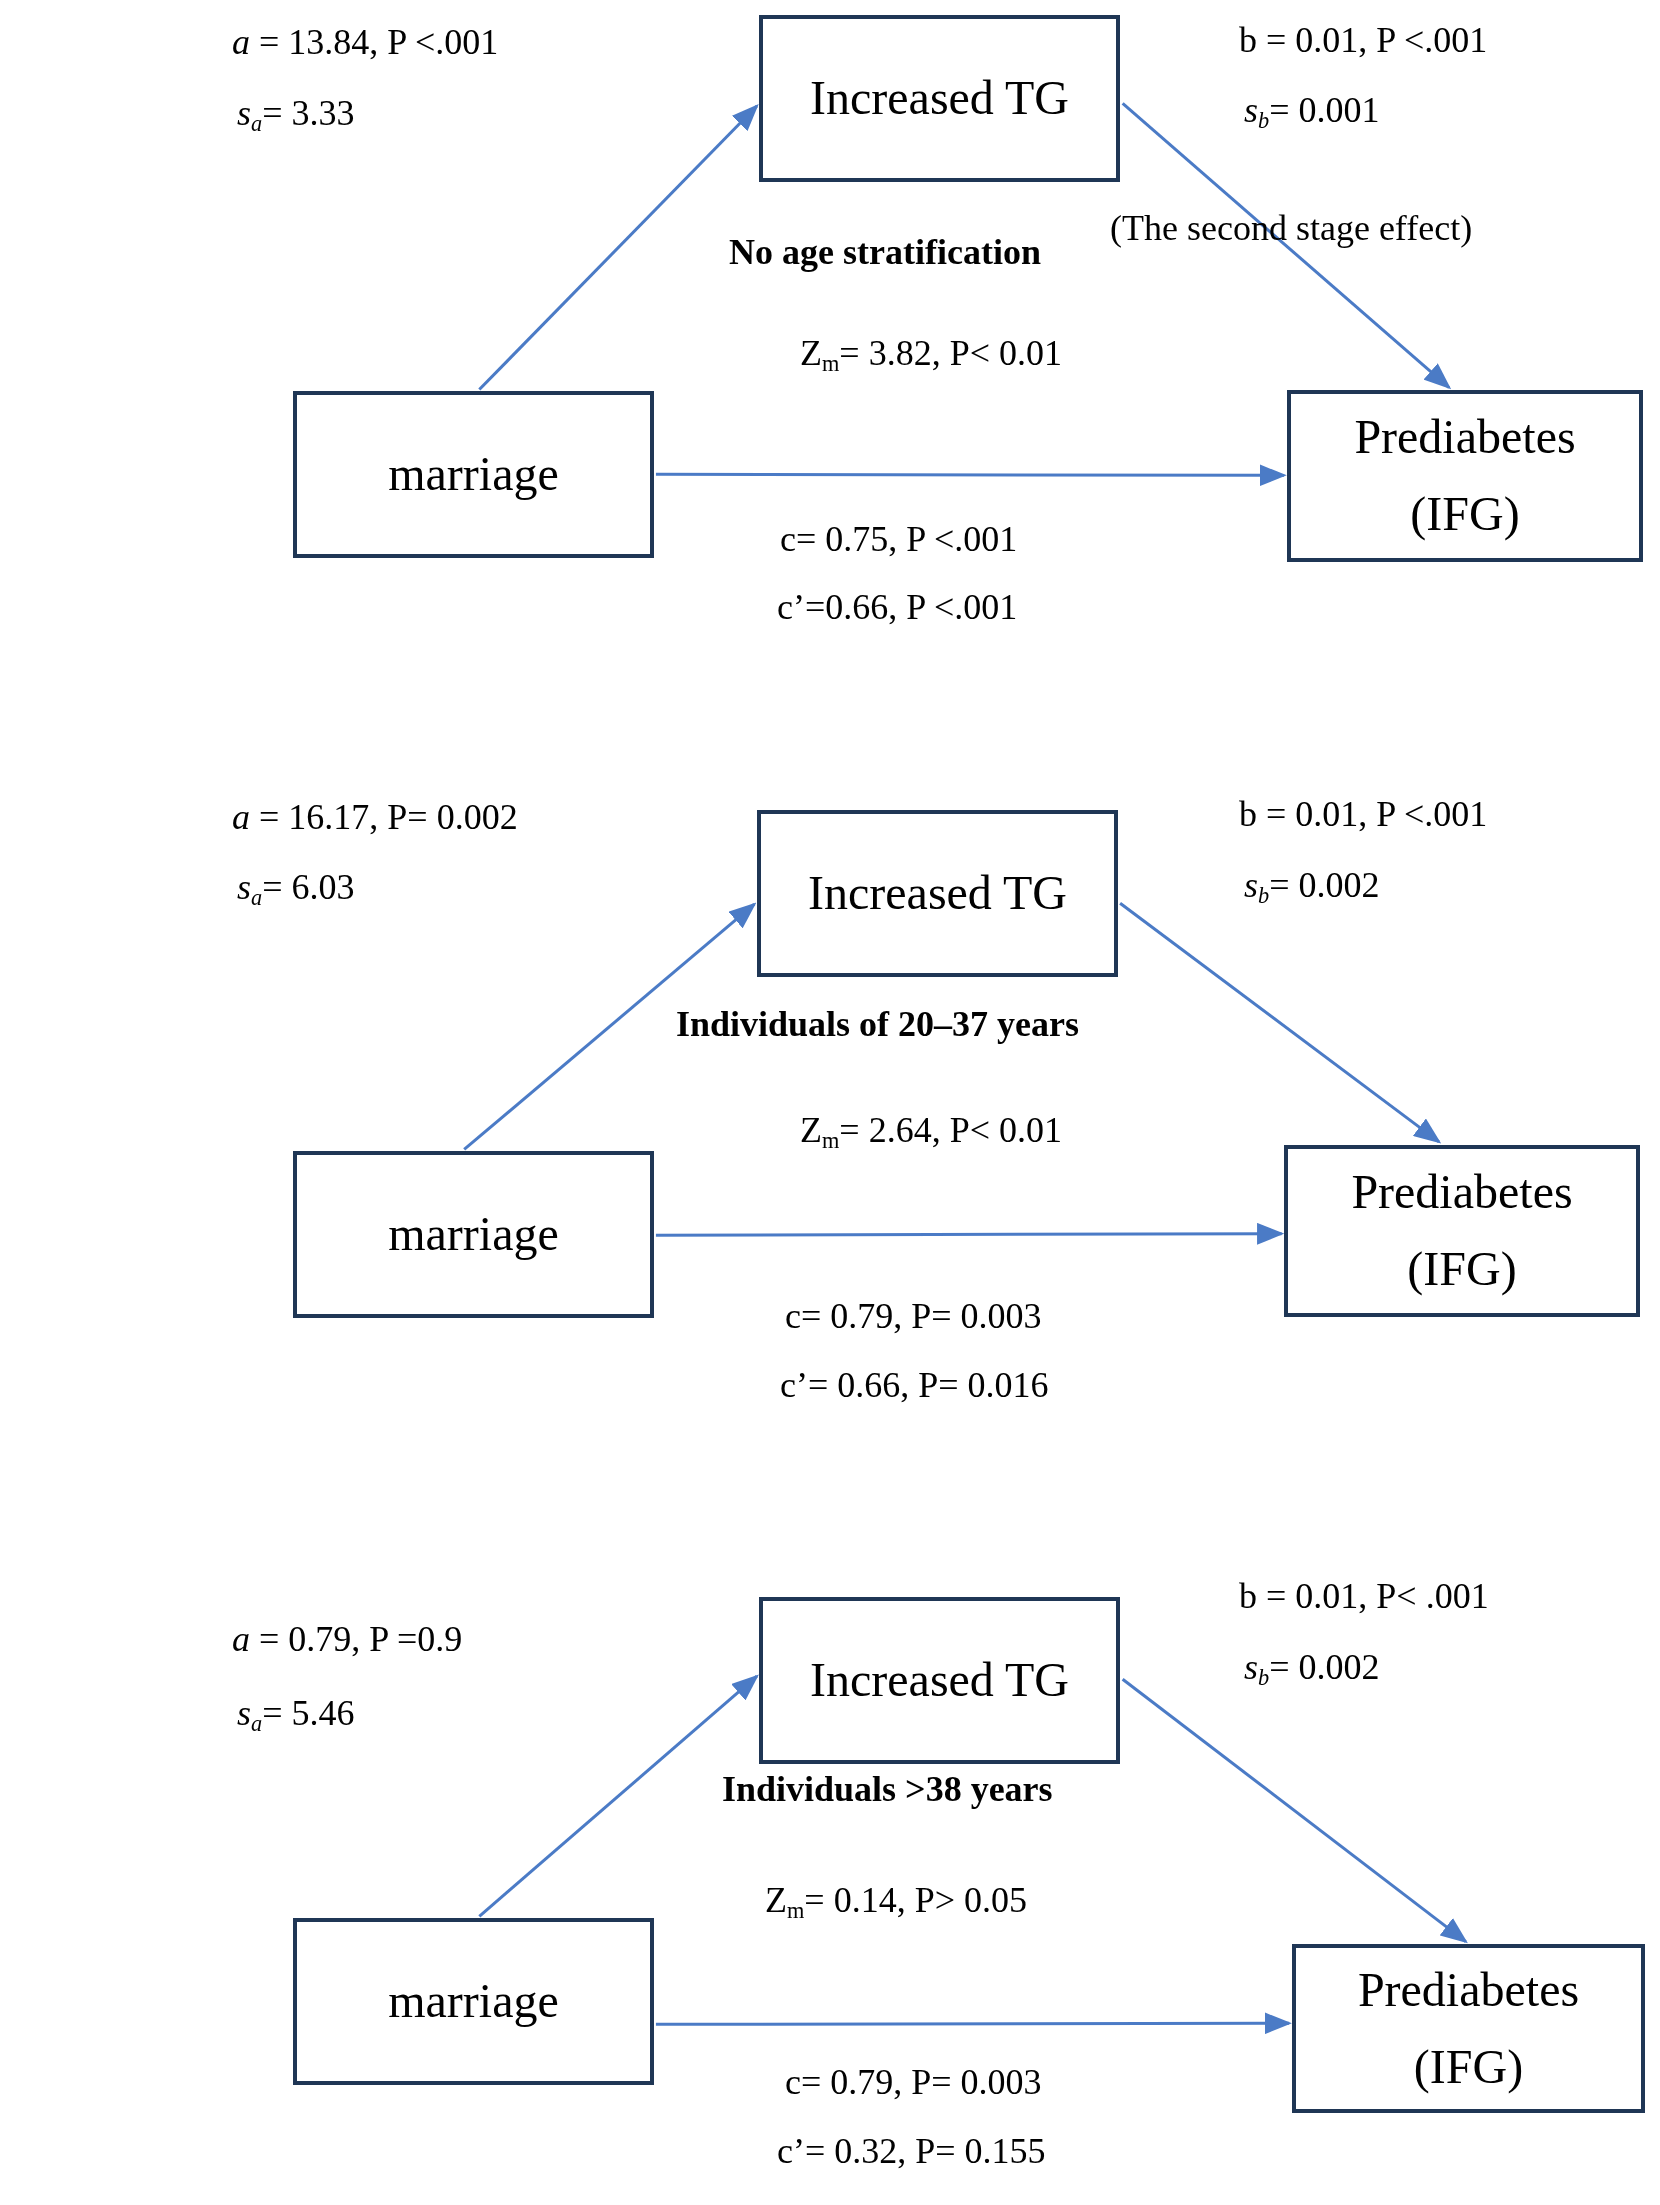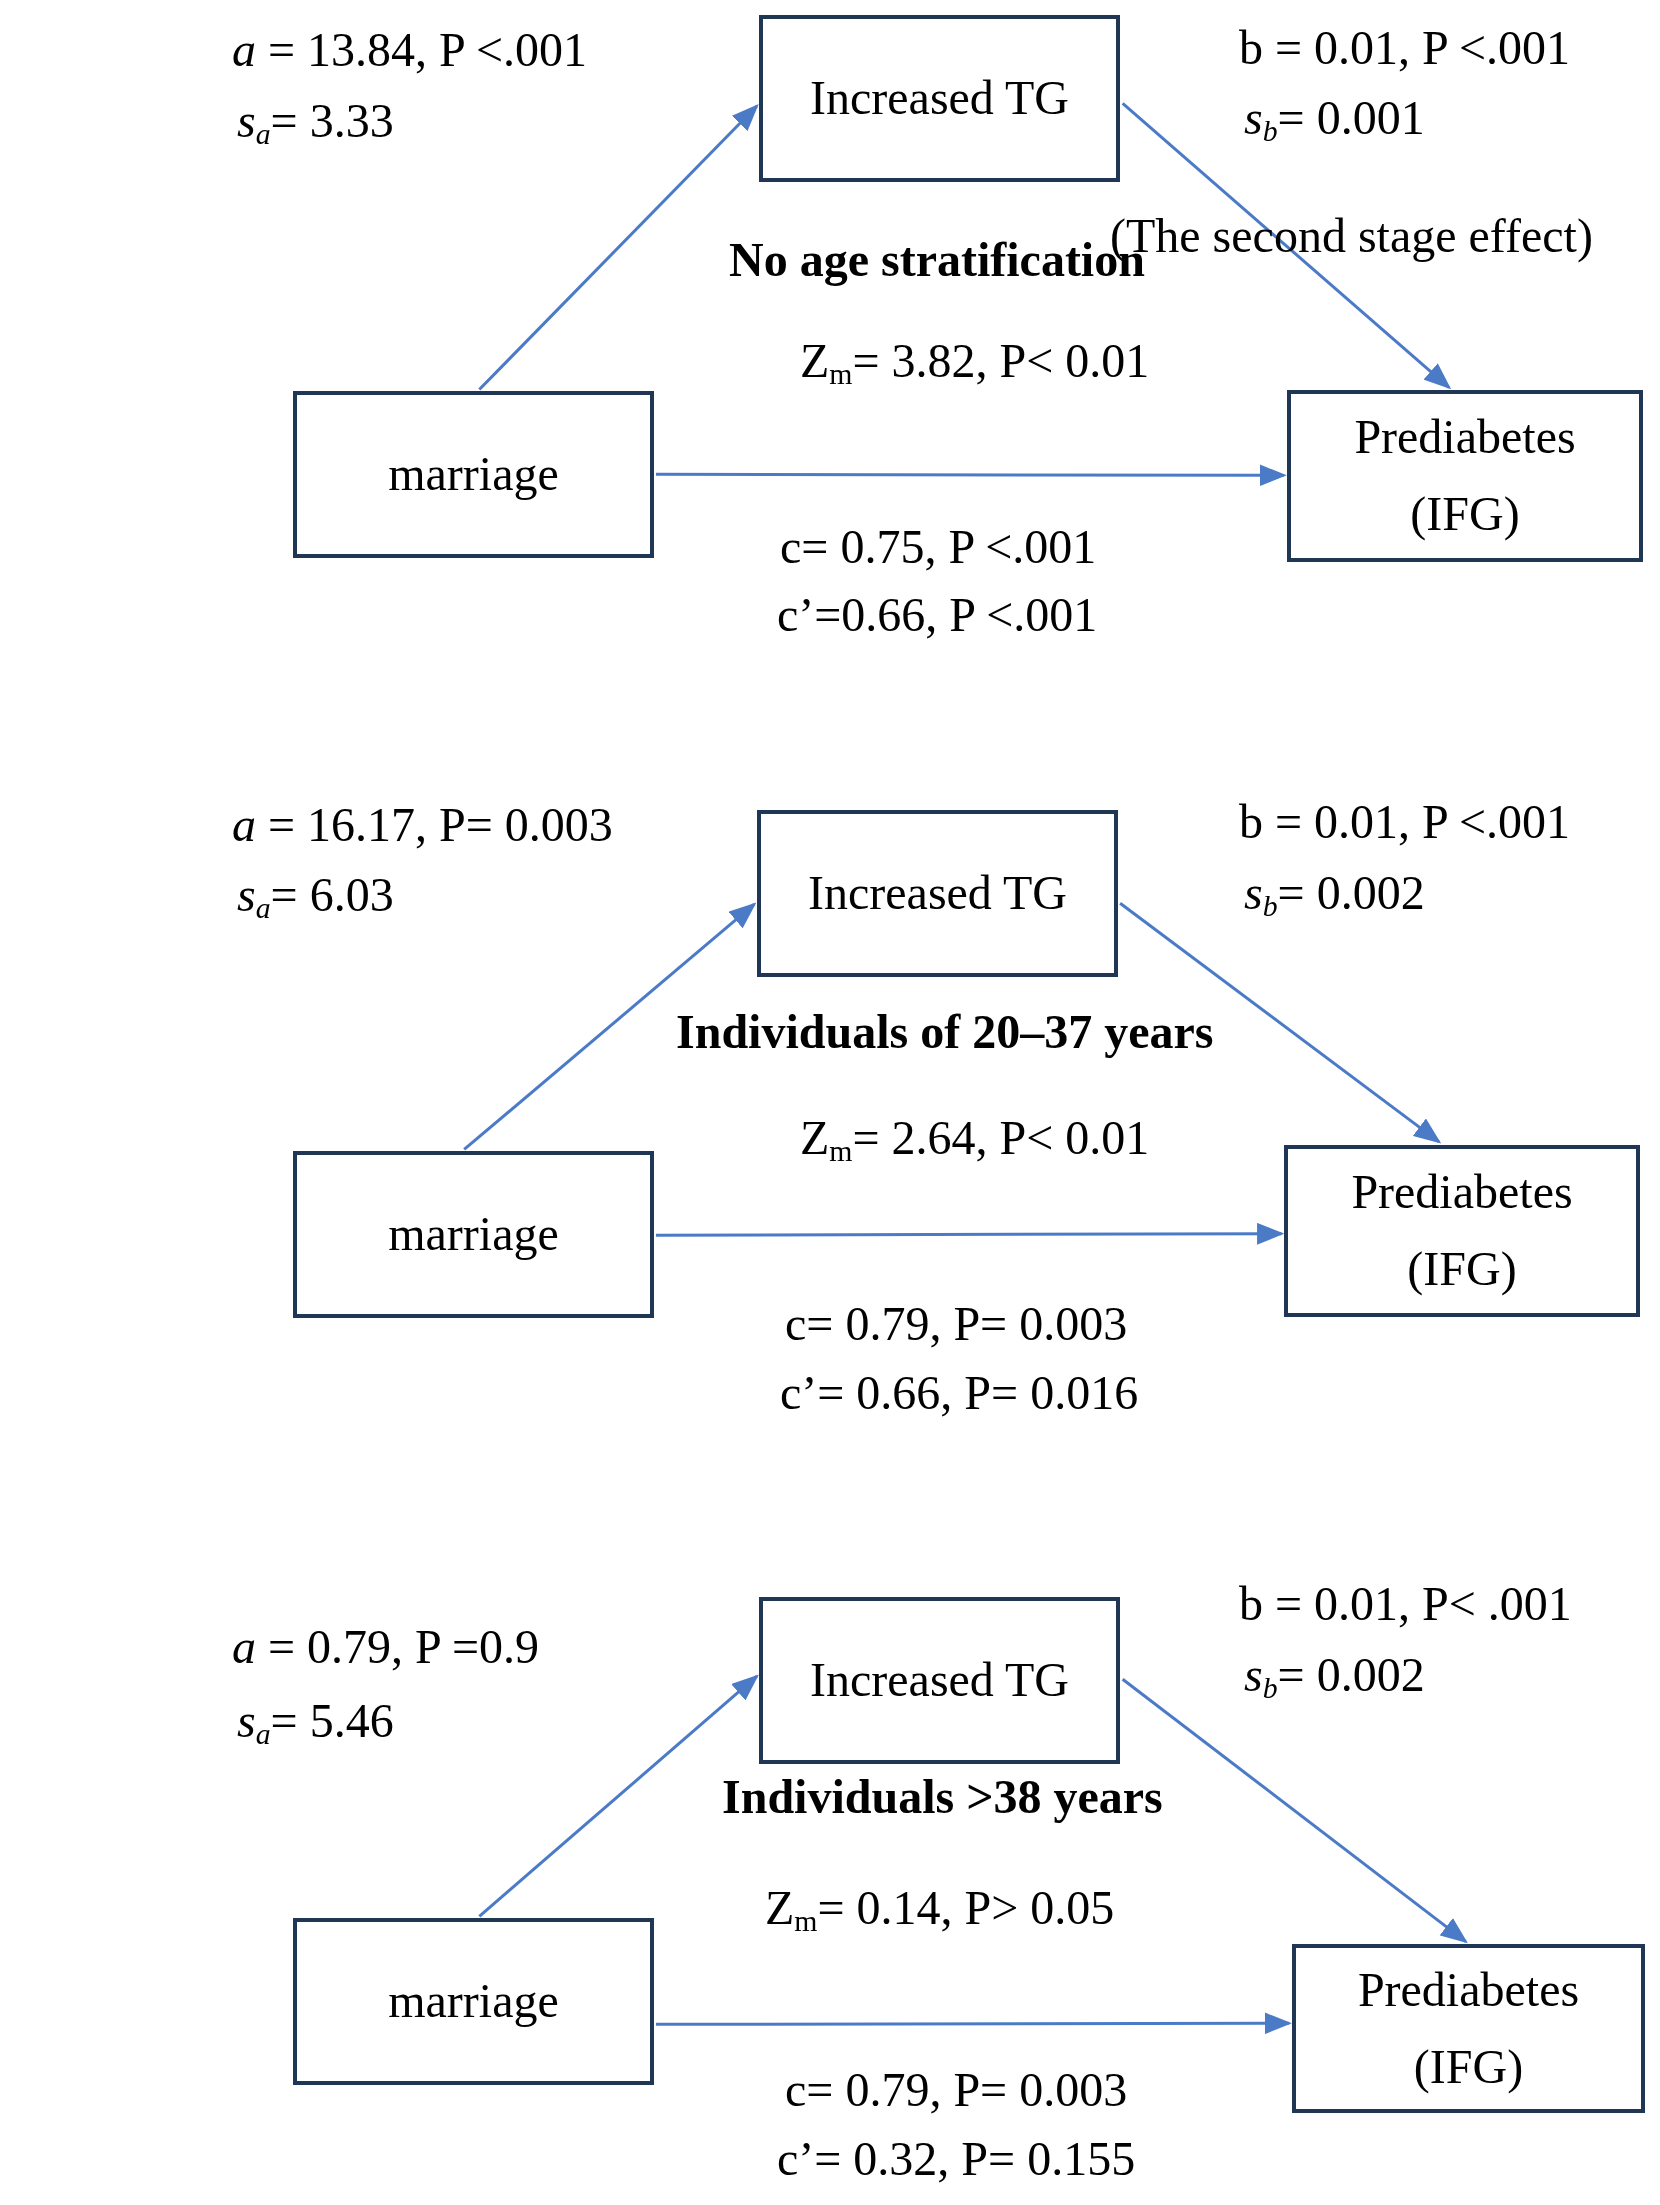--- a/index.html
+++ b/index.html
@@ -6,7 +6,7 @@
   body{width:1660px;height:2205px;overflow:hidden;
        font-family:"Liberation Serif","DejaVu Serif",serif;color:#010101;}
   .canvas{position:relative;width:1660px;height:2205px;background:#ffffff;}
-  .t{position:absolute;font-size:48px;line-height:1.25;white-space:nowrap;}
+  .t{position:absolute;font-size:36px;line-height:1.25;white-space:nowrap;}
   .heading{font-weight:bold;}
   .it{font-style:italic;}
   sub{font-size:62%;vertical-align:-0.25em;line-height:0;font-style:inherit;}

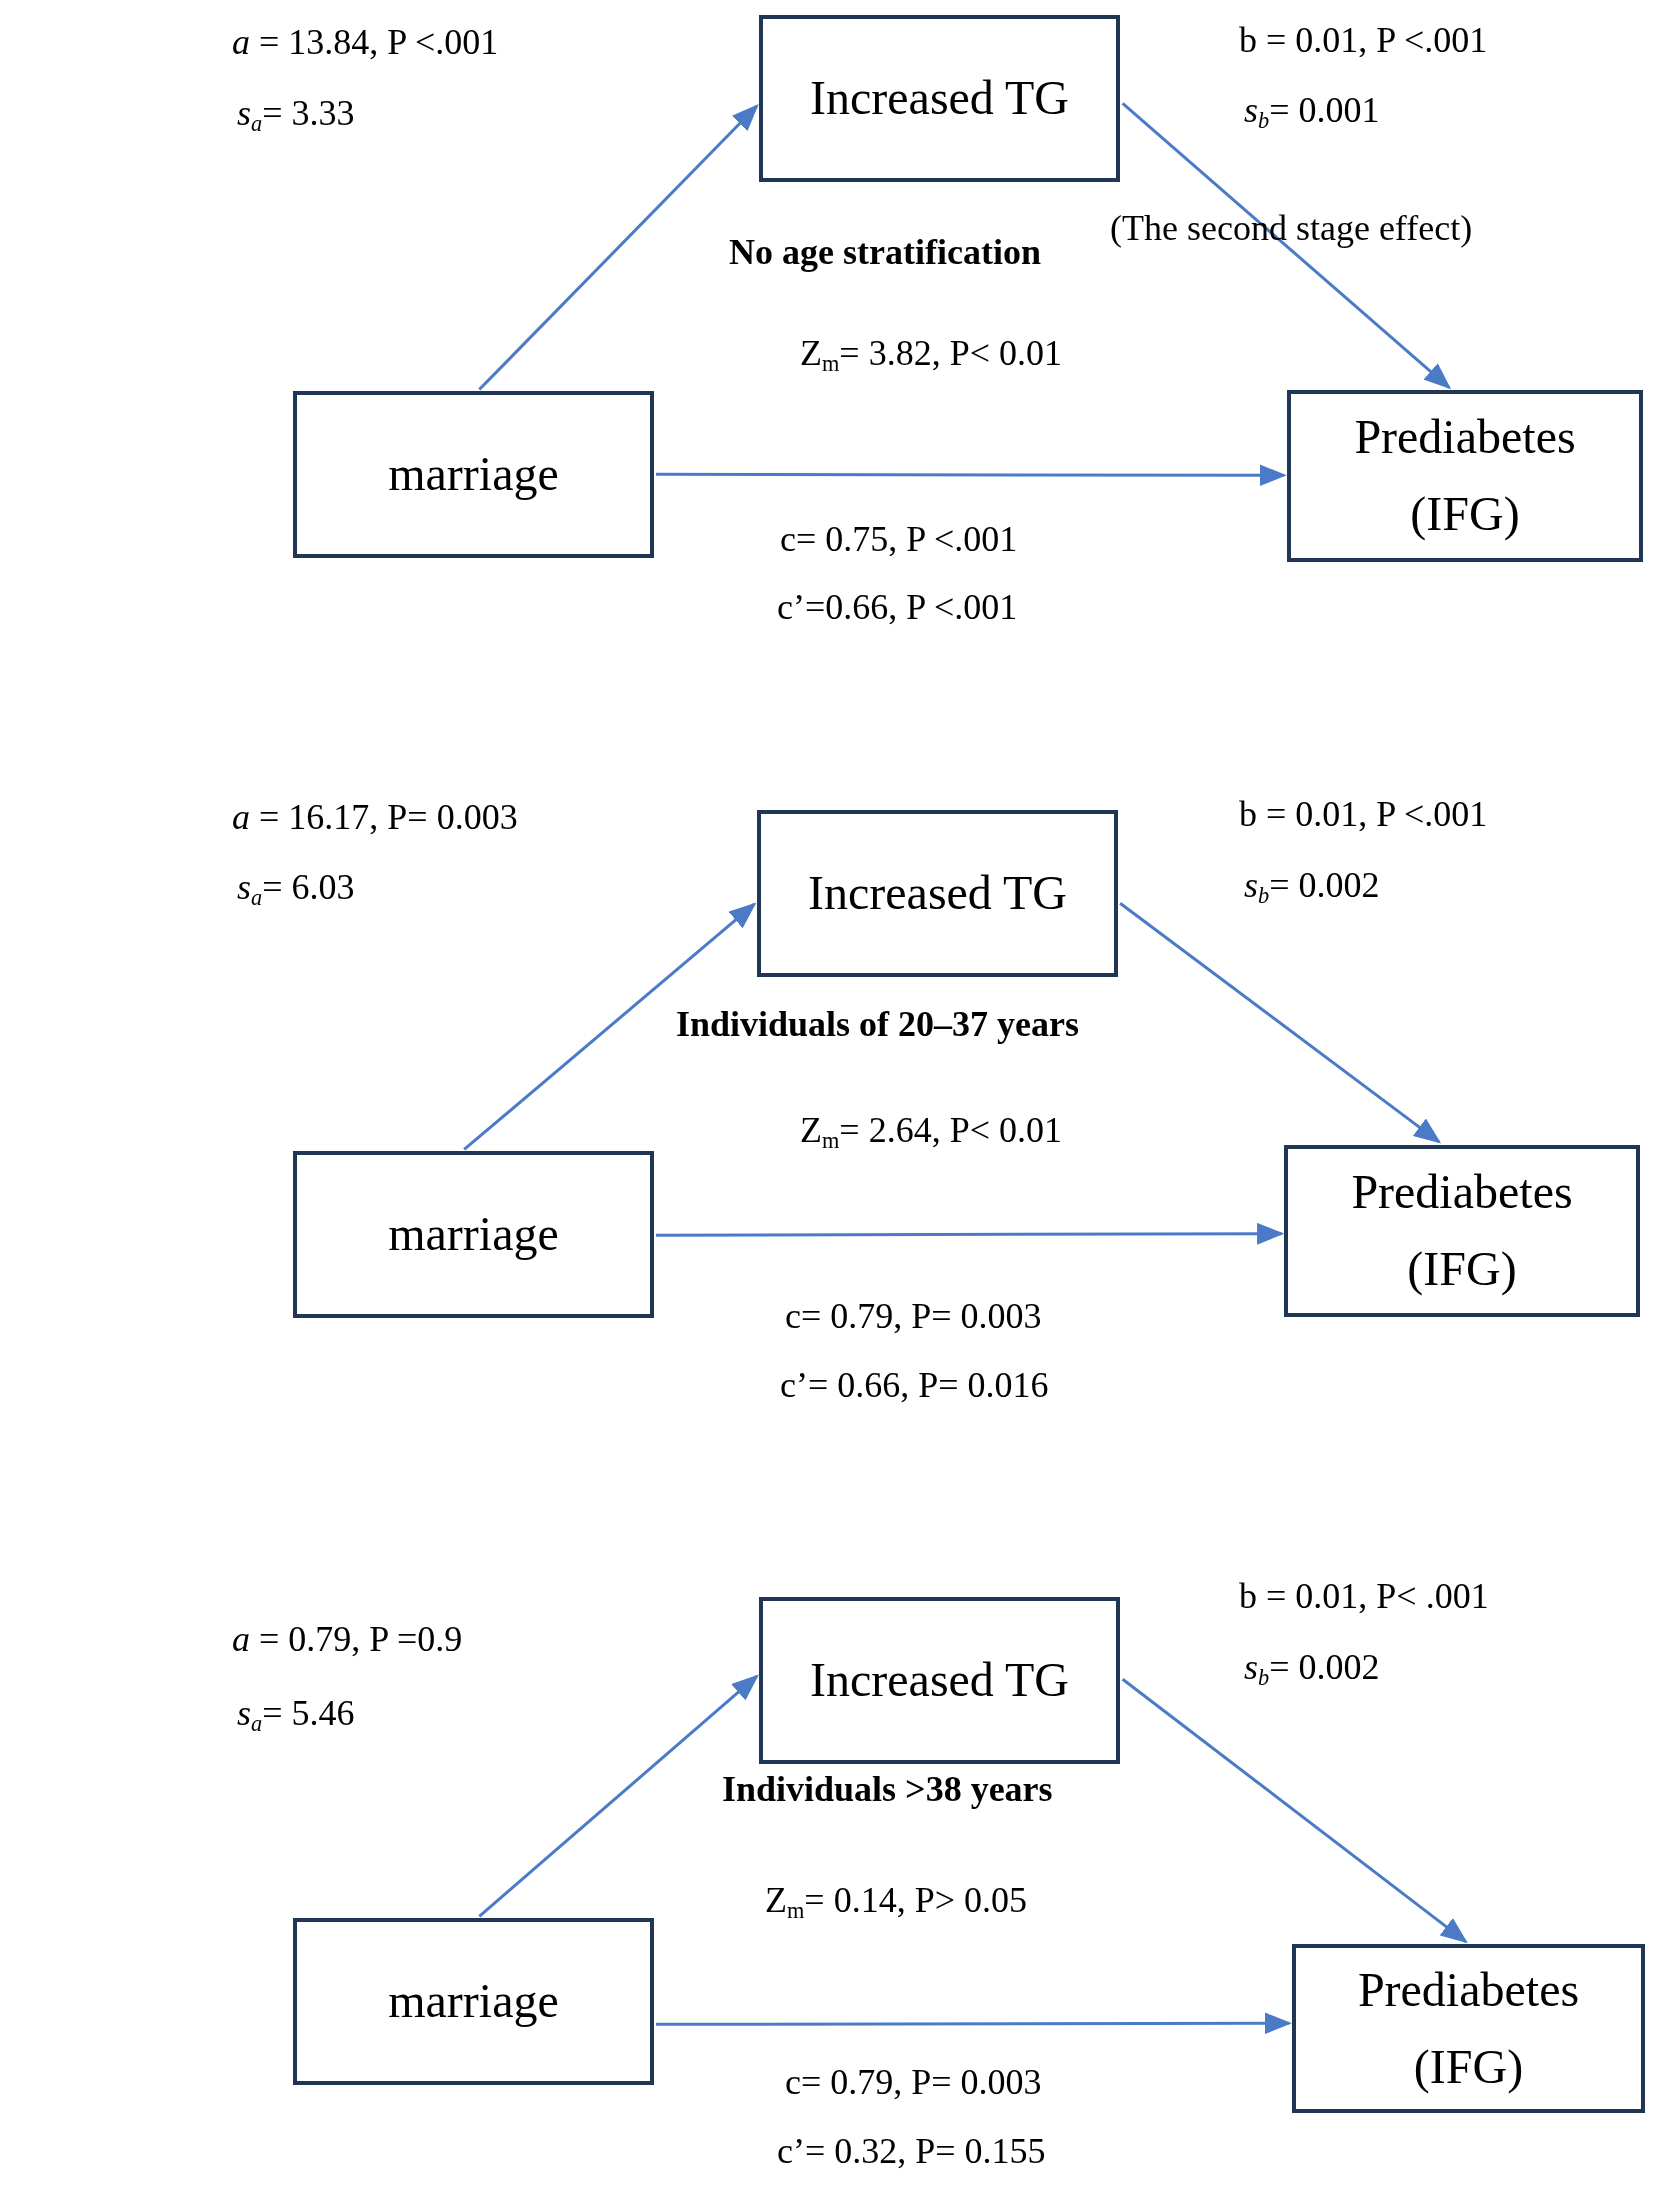--- a/index.html
+++ b/index.html
@@ -75,7 +75,7 @@
   <div class="t" style="left:777px;top:585px">c’=0.66, P &lt;.001</div>
 
   <div class="t" style="left:232px;top:795px">
-    <span class="it">a</span><span> = 16.17, P= 0.003</span>
+    <span class="it">a</span><span> = 16.17, P= 0.002</span>
   </div>
   <div class="t" style="left:237px;top:865px">
     <span class="it">s</span><sub class="it">a</sub><span>= 6.03</span>

